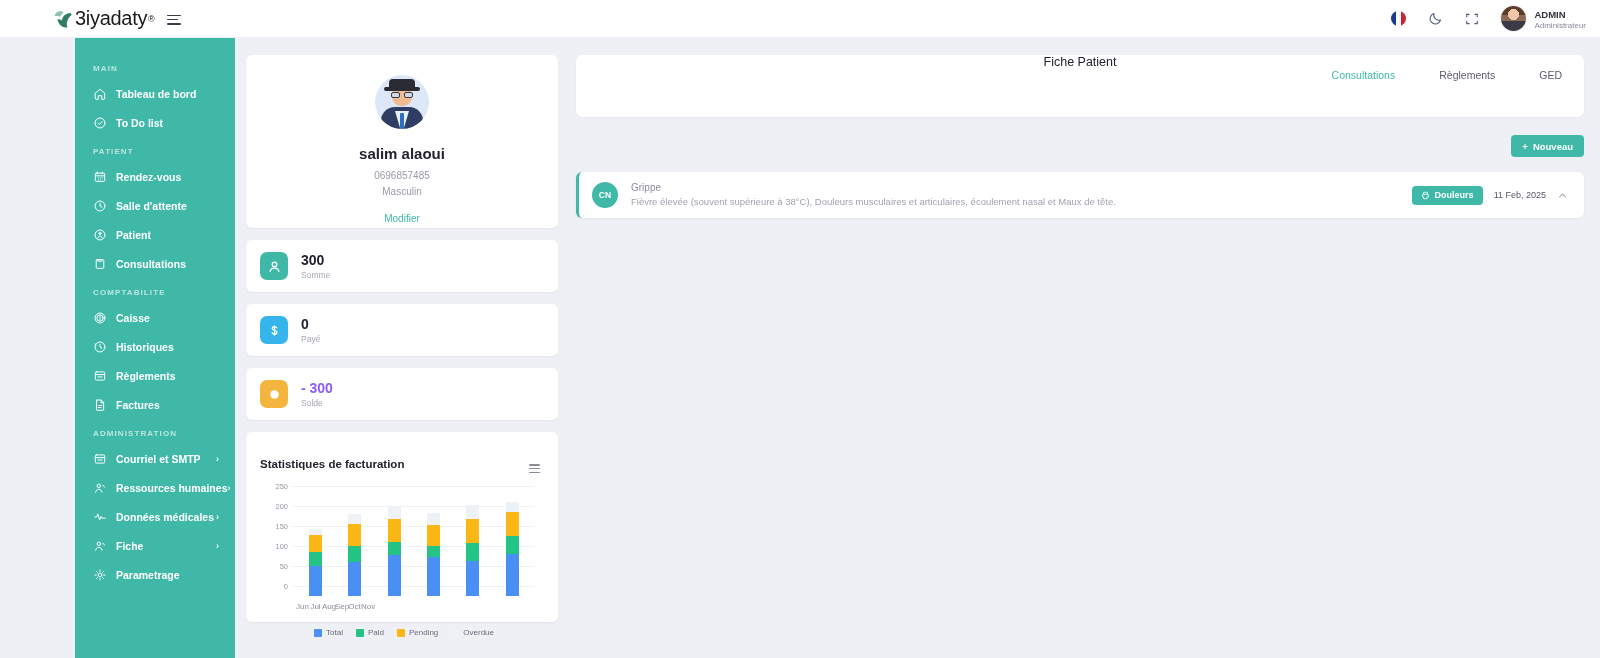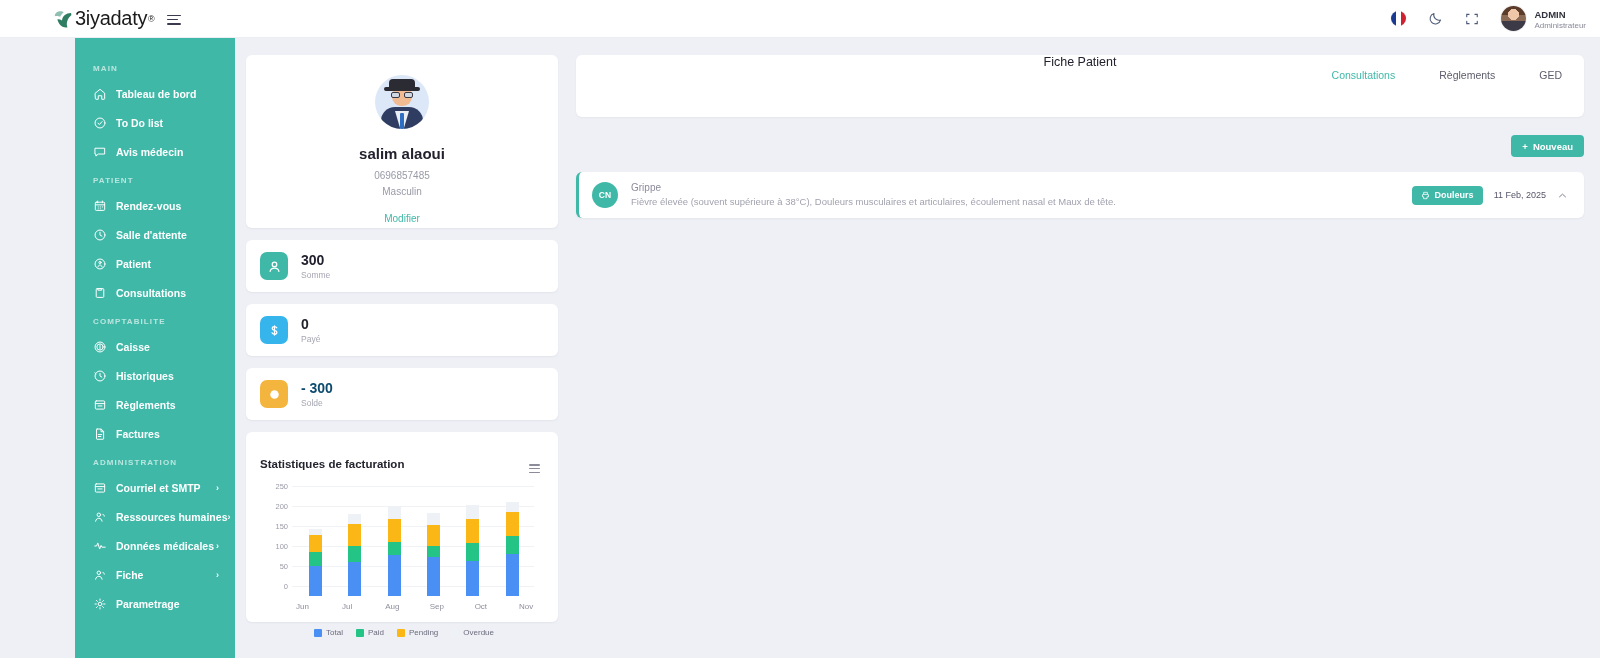--- a/index.html
+++ b/index.html
@@ -259,12 +259,6 @@
         <path d="M8.5 12.2l2.4 2.4 4.6-5" fill="none" stroke="#ffffff" stroke-width="1.7" stroke-linecap="round" stroke-linejoin="round"></path>
       </svg>
       <span class="side-label">To Do list</span>
-    </div>
-    <div class="side-item">
-      <svg class="side-ico" viewBox="0 0 24 24">
-        <path d="M4 5.5h16v10H9l-4 3.5v-3.5H4z" fill="none" stroke="#ffffff" stroke-width="1.7" stroke-linecap="round" stroke-linejoin="round"></path>
-      </svg>
-      <span class="side-label">Avis médecin</span>
     </div>
     <div class="side-section">PATIENT</div>
     <div class="side-item">

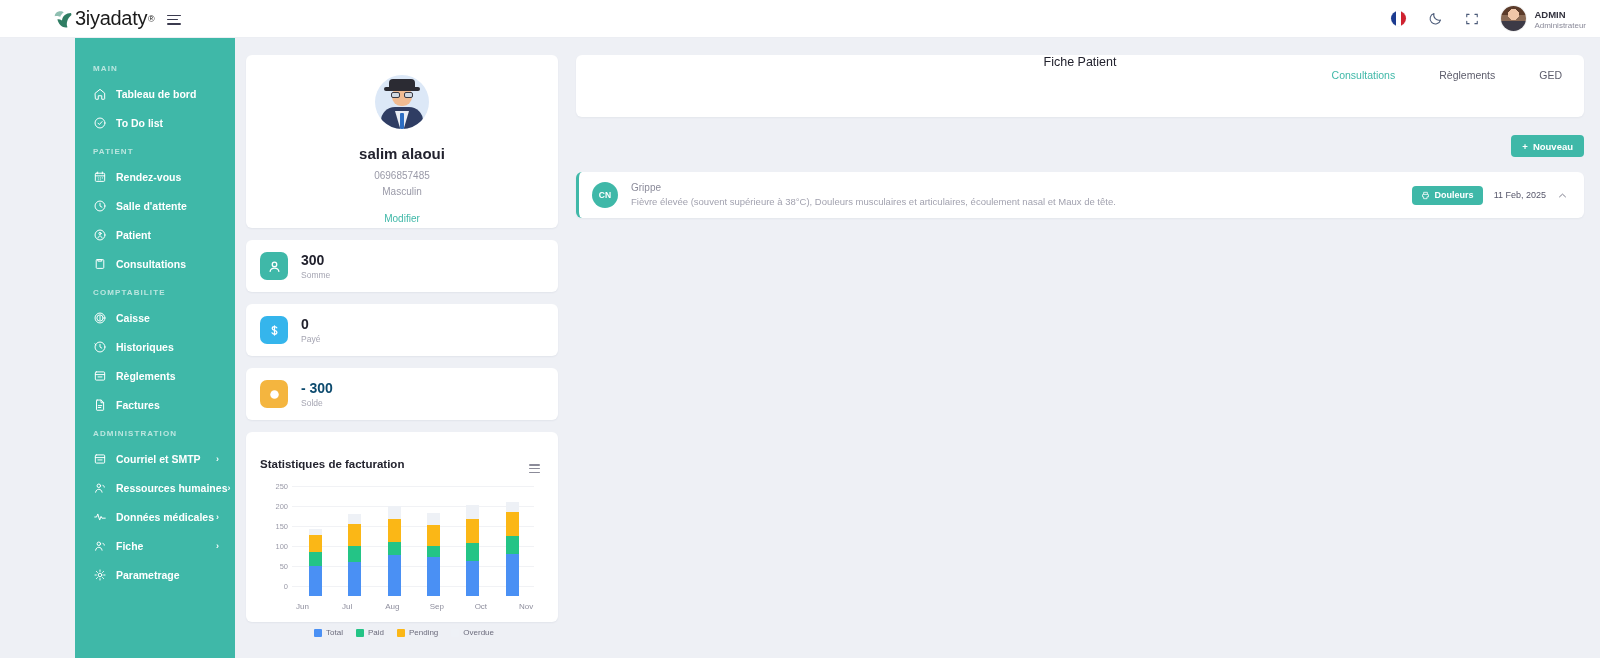--- a/index.html
+++ b/index.html
@@ -118,7 +118,7 @@
     display: flex; align-items: center; justify-content: center; flex: 0 0 28px;
   }
   .stat-val { font-size: 14px; font-weight: 700; color: #22222e; line-height: 1.15; }
-  .stat-val.neg { color: #0c4a6e; }
+  .stat-val.neg { color: #8b5cf6; }
   .stat-lbl { font-size: 8.5px; color: #a5a5b2; margin-top: 2px; }
 
   

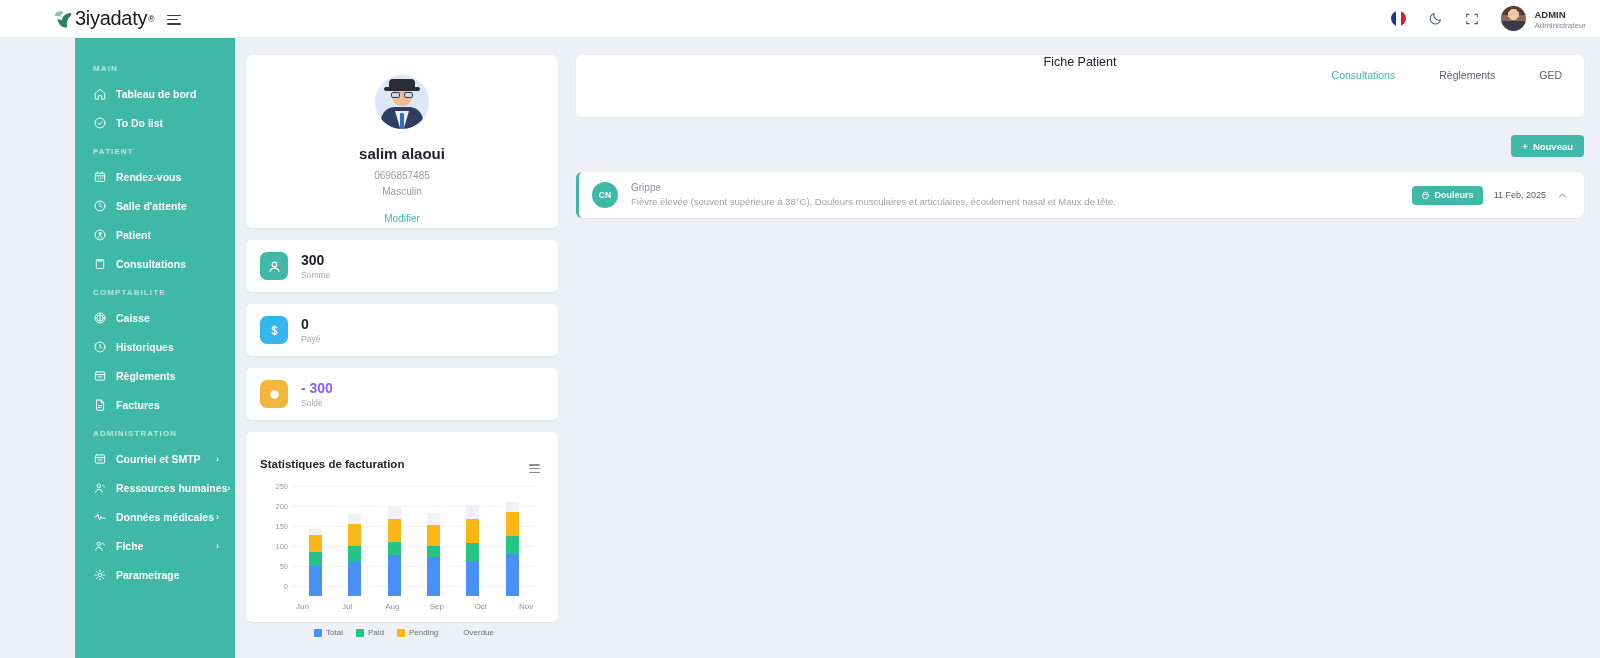--- a/index.html
+++ b/index.html
@@ -141,7 +141,7 @@
   .seg { width: 100%; display: block; }
   .xlabels {
     position: absolute; left: 36px; right: 16px; top: 116px;
-    display: flex; justify-content: space-between;
+    display: flex; justify-content: flex-start;
   }
   .xlabel { font-size: 8px; color: #8e8e9d; width: 13px; text-align: center; }
   .legend {

